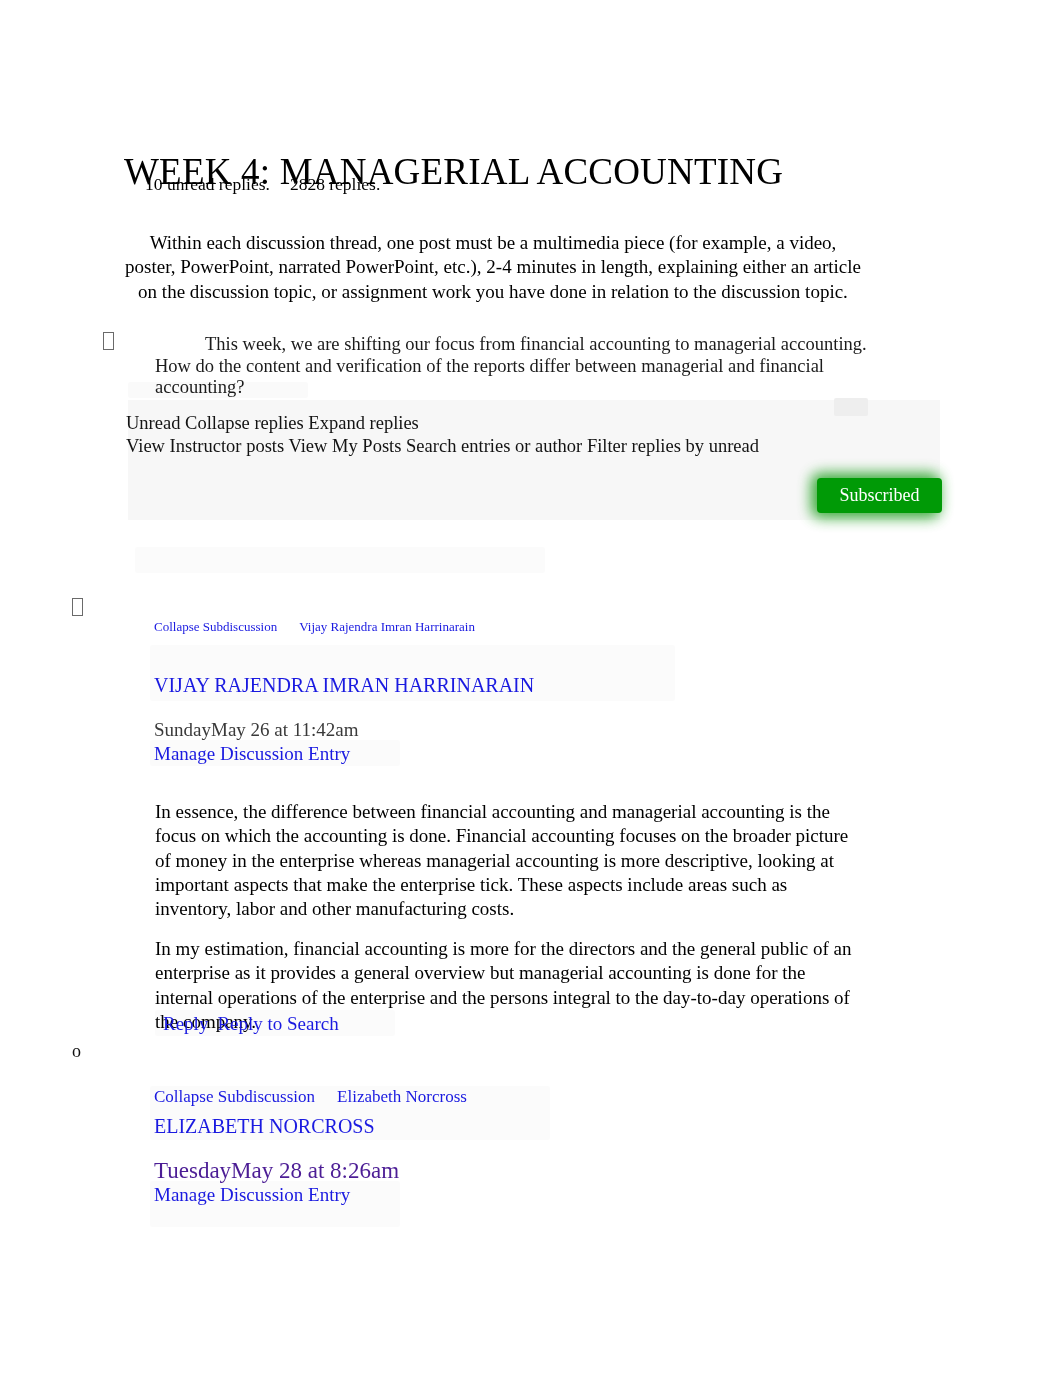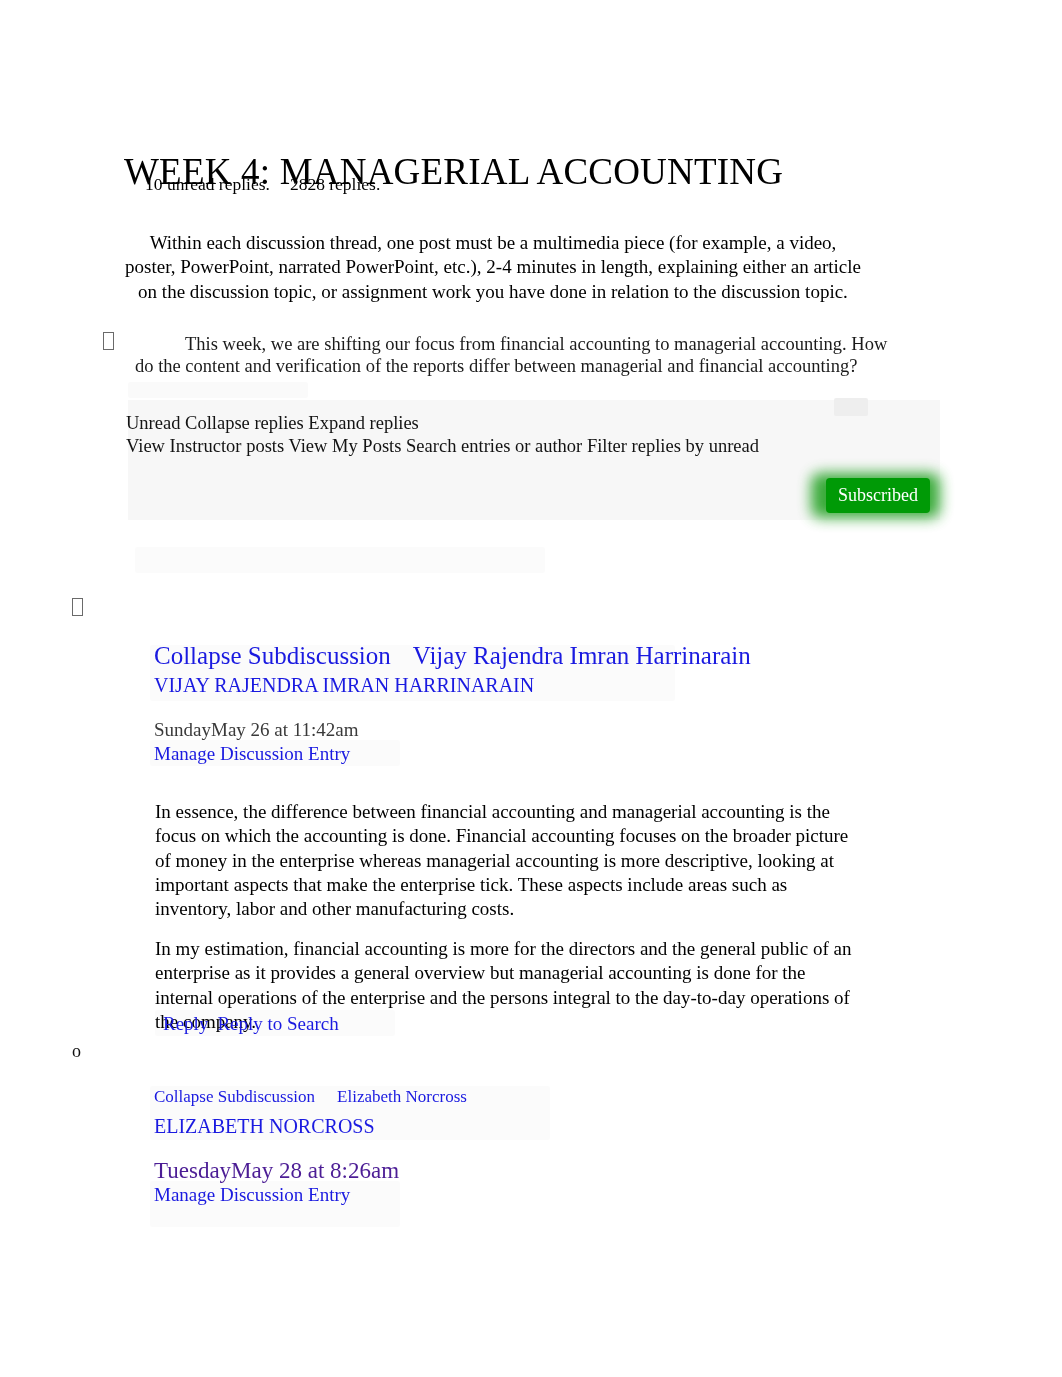--- a/index.html
+++ b/index.html
@@ -94,7 +94,7 @@
   }
   .prompt-block .prompt-text {
     display: block;
-    margin-left: 32px;
+    margin-left: 52px;
     margin-top: -20px;
   }
   .prompt-block .indent-first { display: inline-block; width: 50px; }

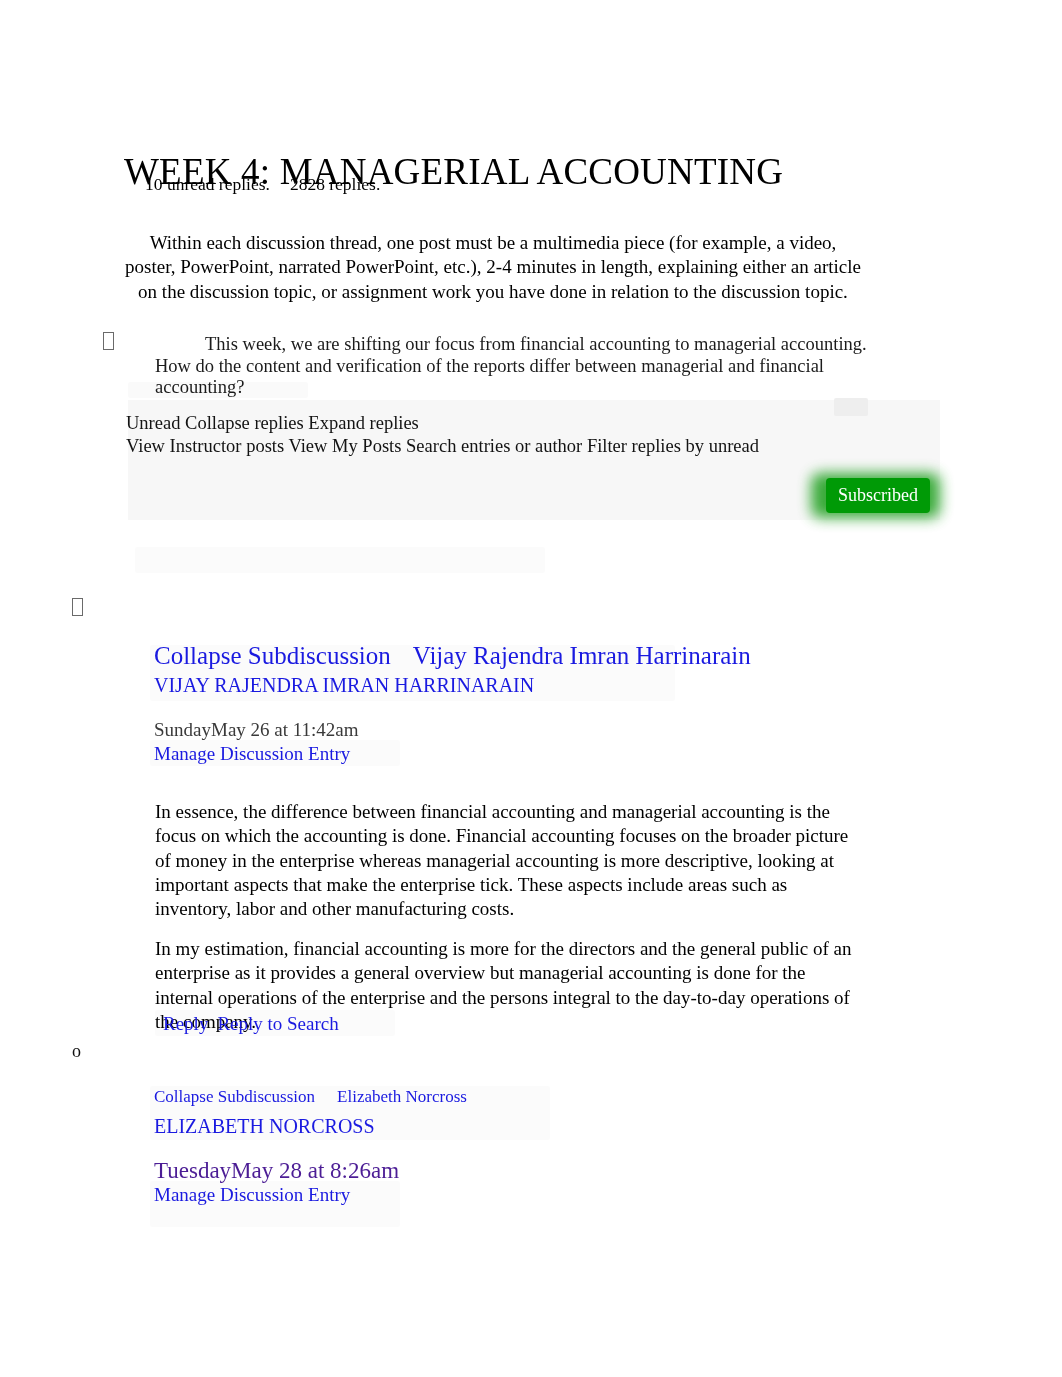--- a/index.html
+++ b/index.html
@@ -130,7 +130,7 @@
   .subscribed-btn {
     position: absolute;
     left: 6px; top: 5px;
-    width: 104px; height: 35px;
+    width: 125px; height: 35px;
     background: #009a06;
     border-radius: 4px;
     color: #ffffff;
@@ -140,7 +140,6 @@
     border: none;
     font-family: "Liberation Serif", serif;
     padding: 0;
-    margin-left: 9px;
   }
 
   

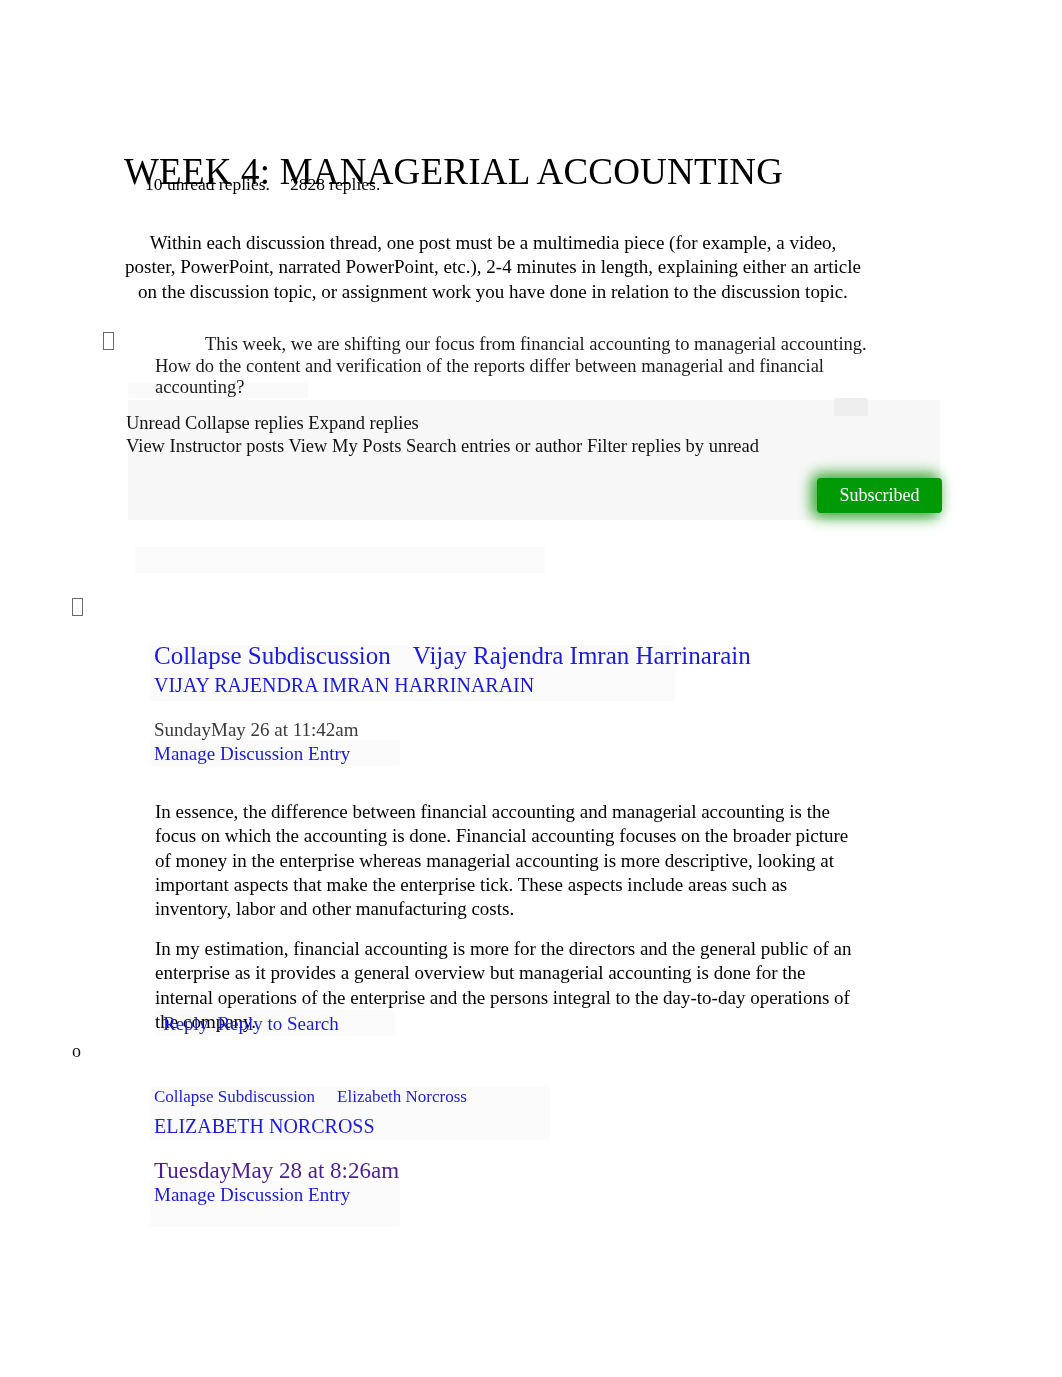--- a/index.html
+++ b/index.html
@@ -168,8 +168,8 @@
   .entry1-head {
     position: absolute;
     left: 154px;
-    top: 643px;
-    font-size: 25px;
+    top: 614px;
+    font-size: 13px;
     line-height: 25px;
     white-space: nowrap;
     text-align: right;

